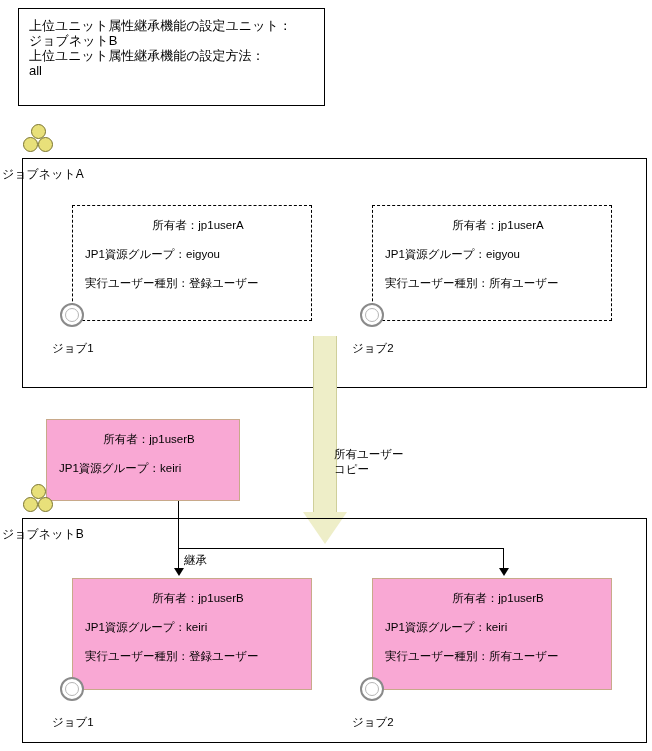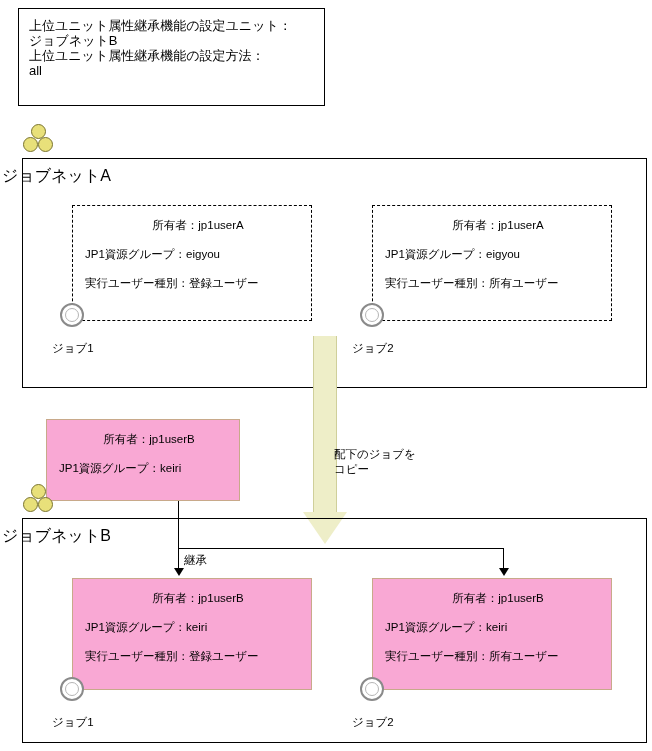--- a/index.html
+++ b/index.html
@@ -71,7 +71,7 @@
   .jobnet-icon .c3 { left: 16px; top: 13px; }
 
   .jobnet-label {
-    font-size: 16px;
+    font-size: 12px;
     white-space: nowrap;
   }
 

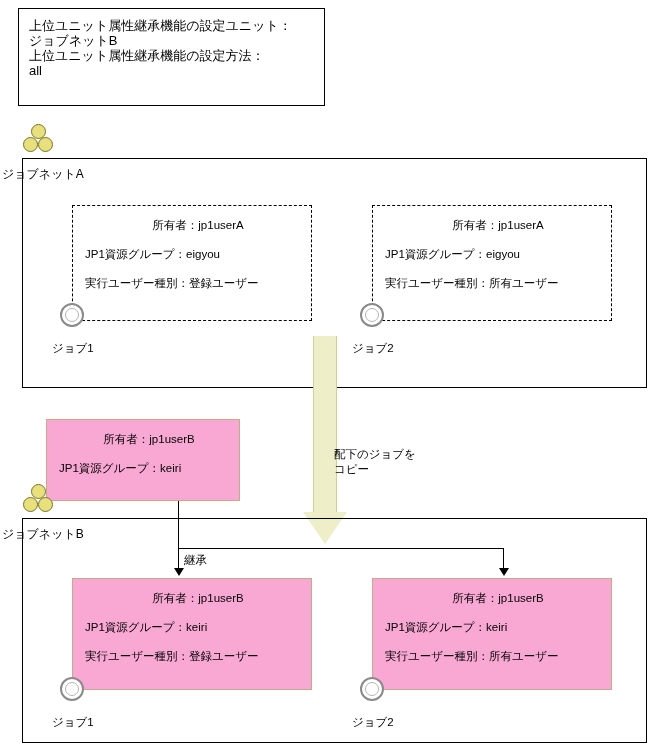--- a/index.html
+++ b/index.html
@@ -216,7 +216,7 @@
   <div class="head"></div>
 </div>
 <div class="abs" id="copy-label">
-  <div>配下のジョブを</div>
+  <div>所有ユーザー</div>
   <div>コピー</div>
 </div>
 

